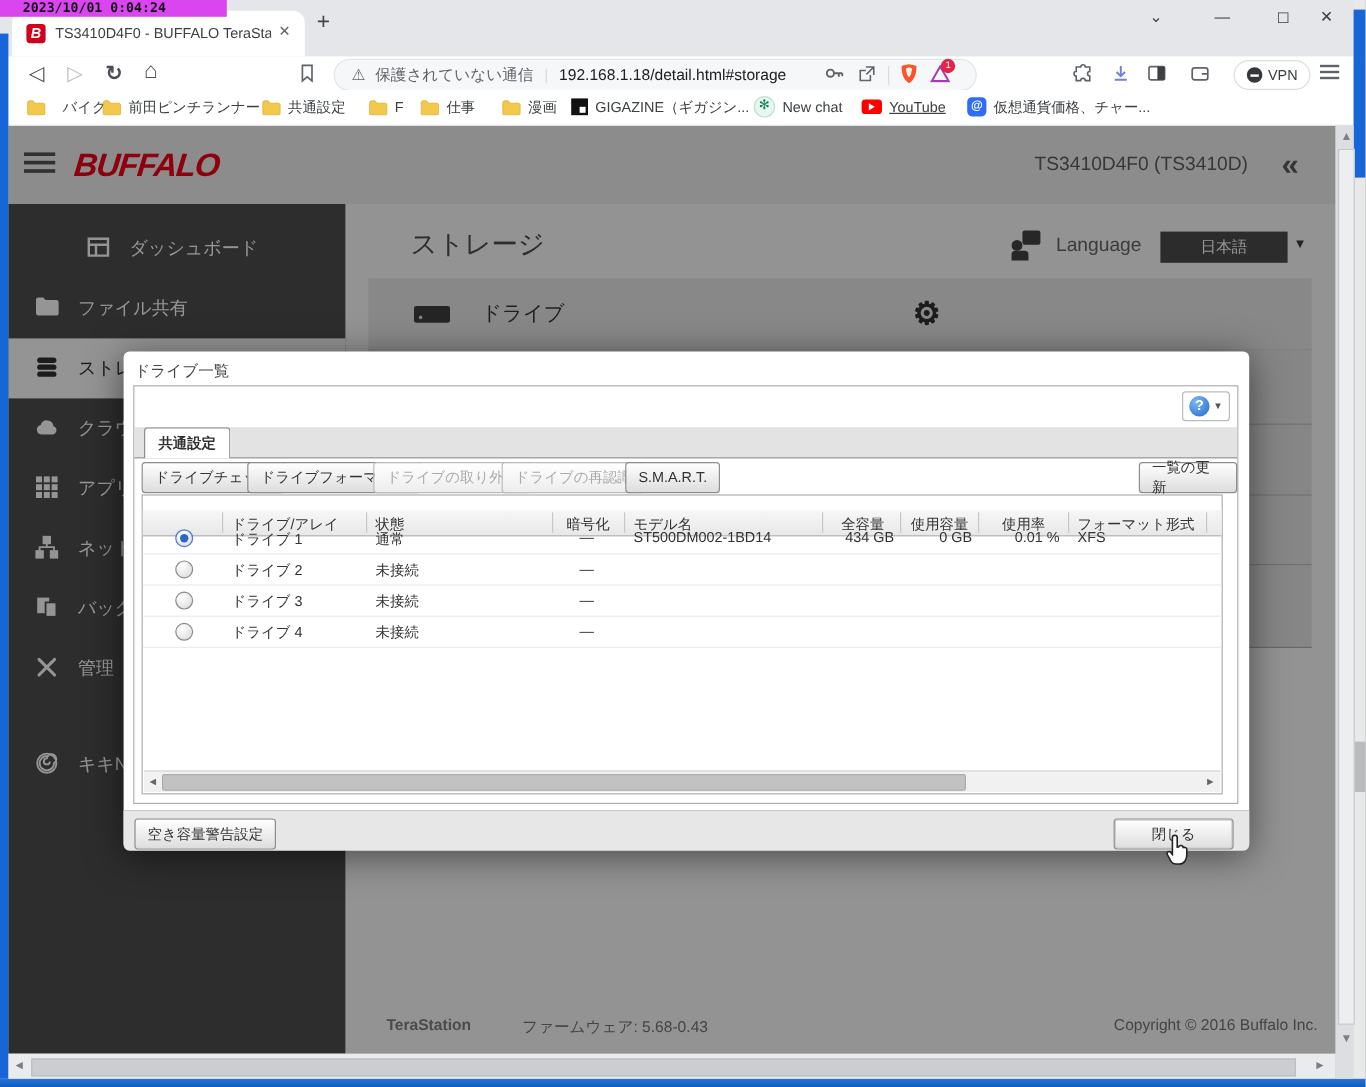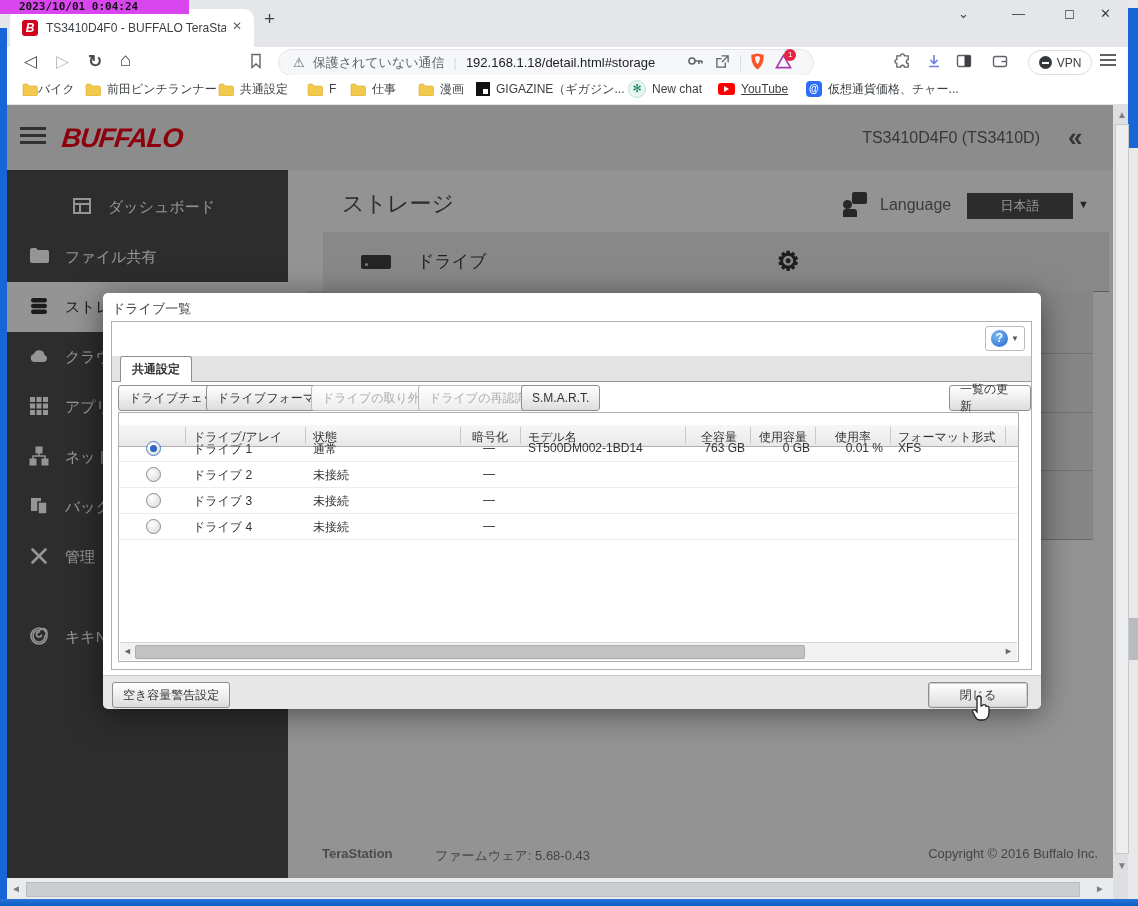--- a/index.html
+++ b/index.html
@@ -189,7 +189,7 @@
   <svg width="16" height="13" viewBox="0 0 16 13">
       <path d="M1 2.5C1 1.7 1.7 1 2.5 1h3L7 3h7c.8 0 1.5.7 1.5 1.5v7c0 .8-.7 1.5-1.5 1.5h-11A1.5 1.5 0 011 11.5z" fill="#f2c94c" stroke="#d9ab2b" stroke-width=".6"></path>
     </svg>
-  <span style="margin-left:0;">バイク</span>
+  <span style="margin-left:14px;">バイク</span>
 </div>
 <div class="abs bm flex" style="left:85px;">
   <svg width="16" height="13" viewBox="0 0 16 13">

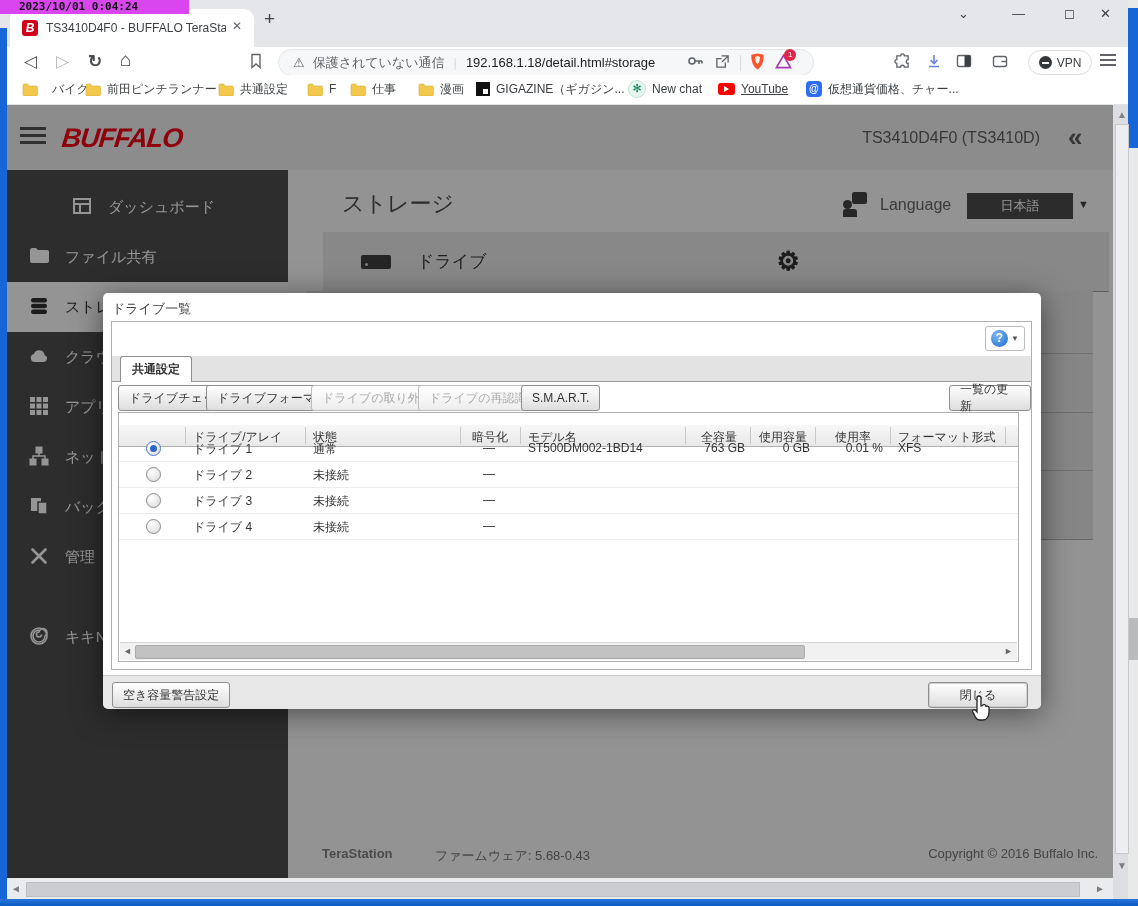--- a/index.html
+++ b/index.html
@@ -41,7 +41,7 @@
   .sbitem.sel{background:#efefef;color:#2e2e2e;}
   .main{left:288px;top:170px;width:825px;height:708px;background:#ededed;}
   .pagetitle{left:54px;top:19px;font-size:22px;color:#4a4a4a;}
-  .panel-h{left:35px;top:62px;width:786px;height:59px;background:#dcdcdc;border-bottom:1px solid #9a9a9a;}
+  .panel-h{left:19px;top:62px;width:786px;height:59px;background:#dcdcdc;border-bottom:1px solid #9a9a9a;}
   .panel-b{left:19px;top:121px;width:786px;height:248px;background:#d9d9d9;border-bottom:1px solid #a8a8a8;}
   .prow{left:0;width:786px;border-bottom:1px solid #b5b5b5;}
   .driveico{width:30px;height:14px;background:#3c3c3c;border-radius:2px;position:relative;}

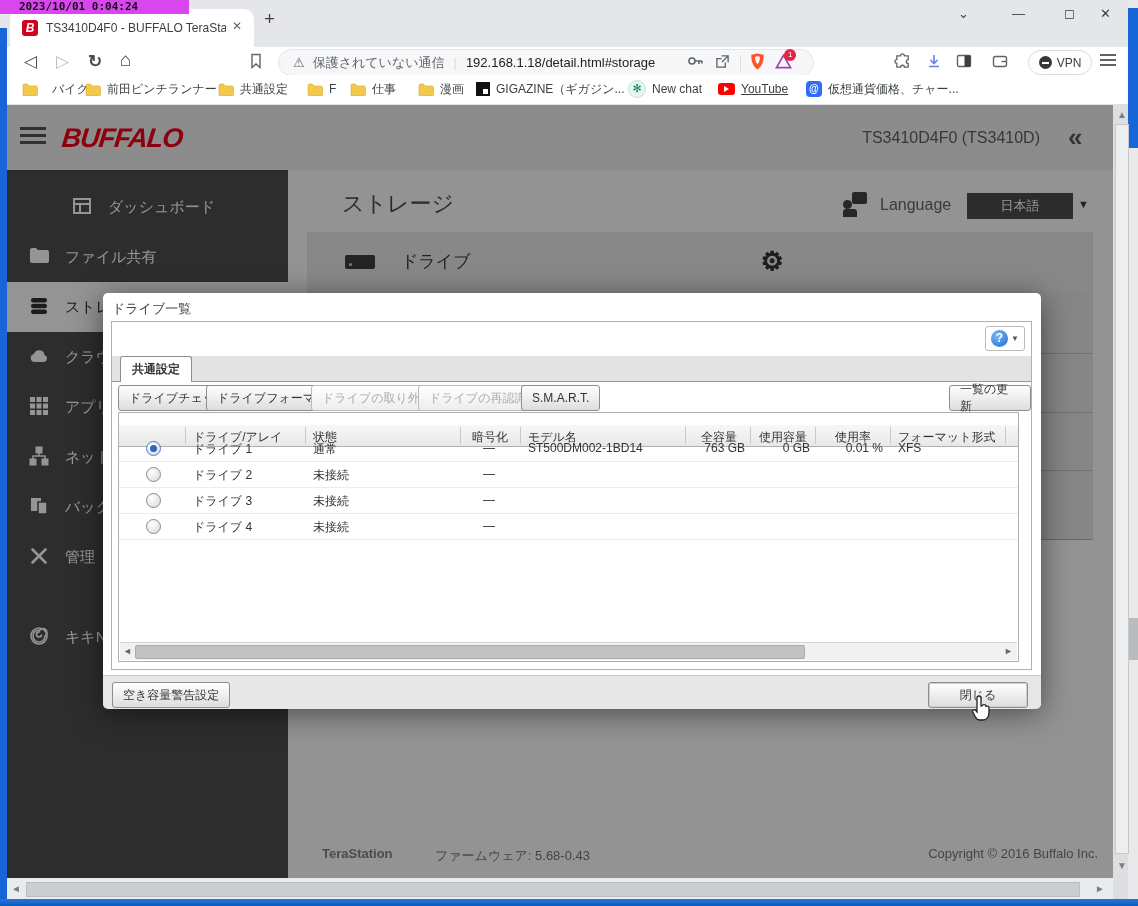--- a/index.html
+++ b/index.html
@@ -405,7 +405,7 @@
         <span style="left:194px;">通常</span>
         <span style="left:364px;">—</span>
         <span style="left:409px;">ST500DM002-1BD14</span>
-        <span style="left:566px;width:60px;text-align:right;">763 GB</span>
+        <span style="left:566px;width:60px;text-align:right;">434 GB</span>
         <span style="left:631px;width:60px;text-align:right;">0 GB</span>
         <span style="left:696px;width:68px;text-align:right;">0.01 %</span>
         <span style="left:779px;">XFS</span>

